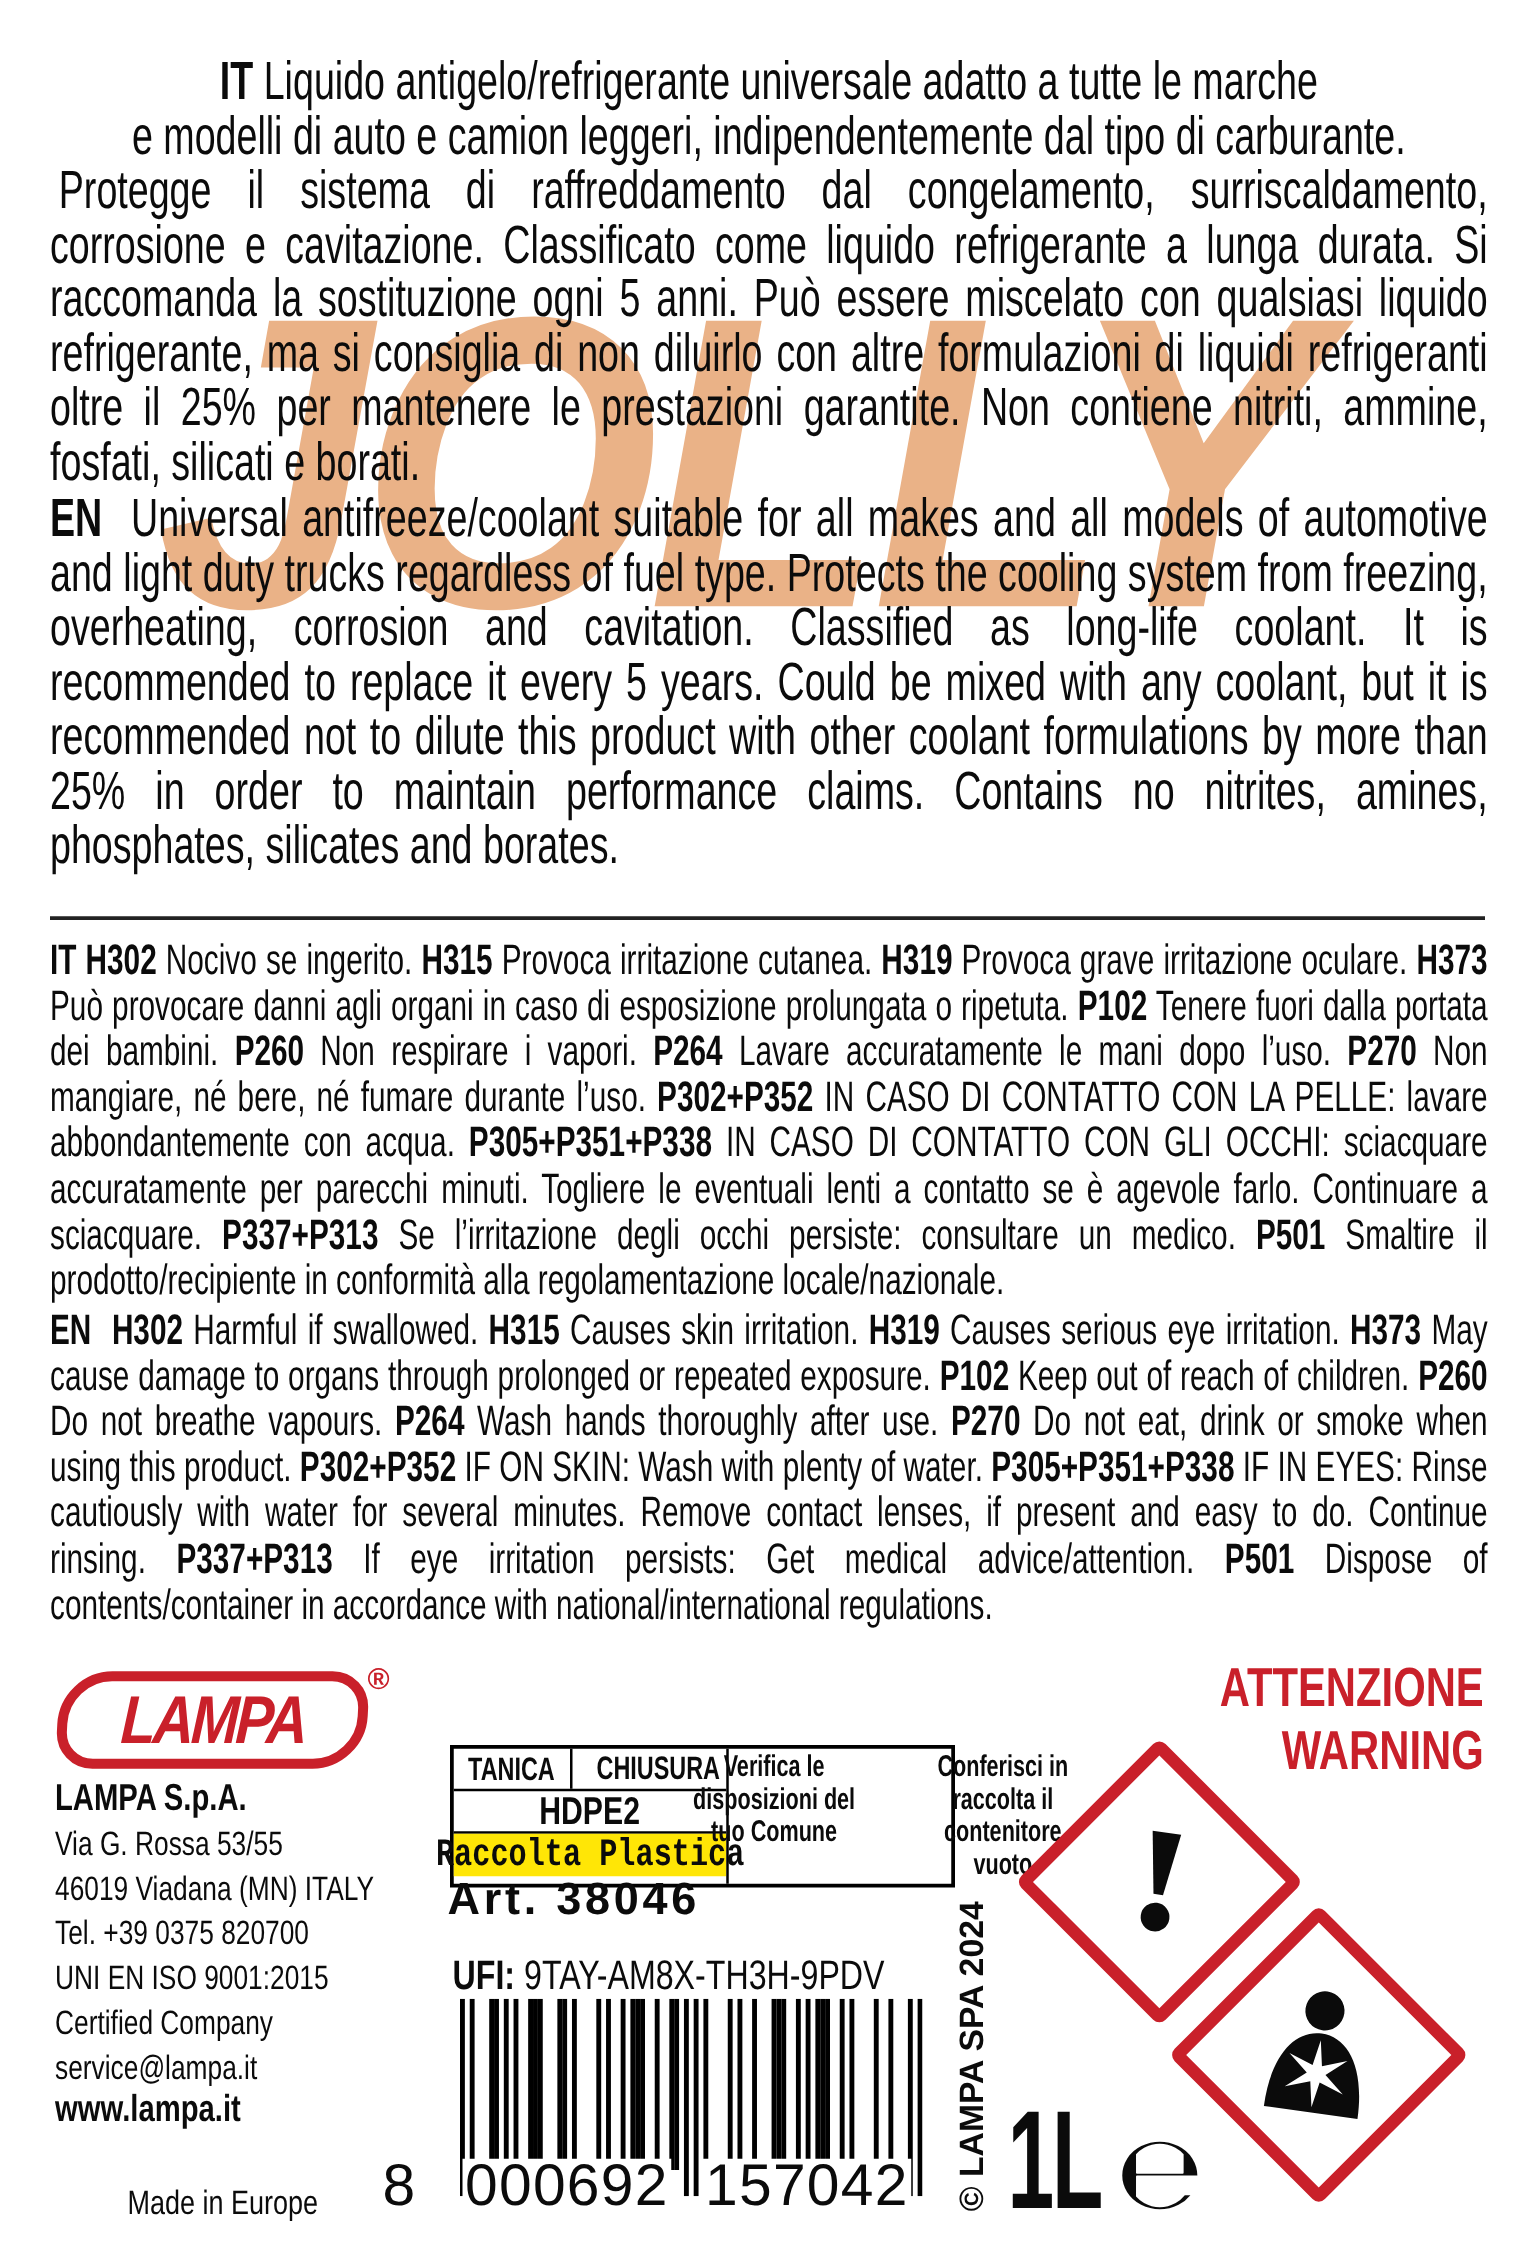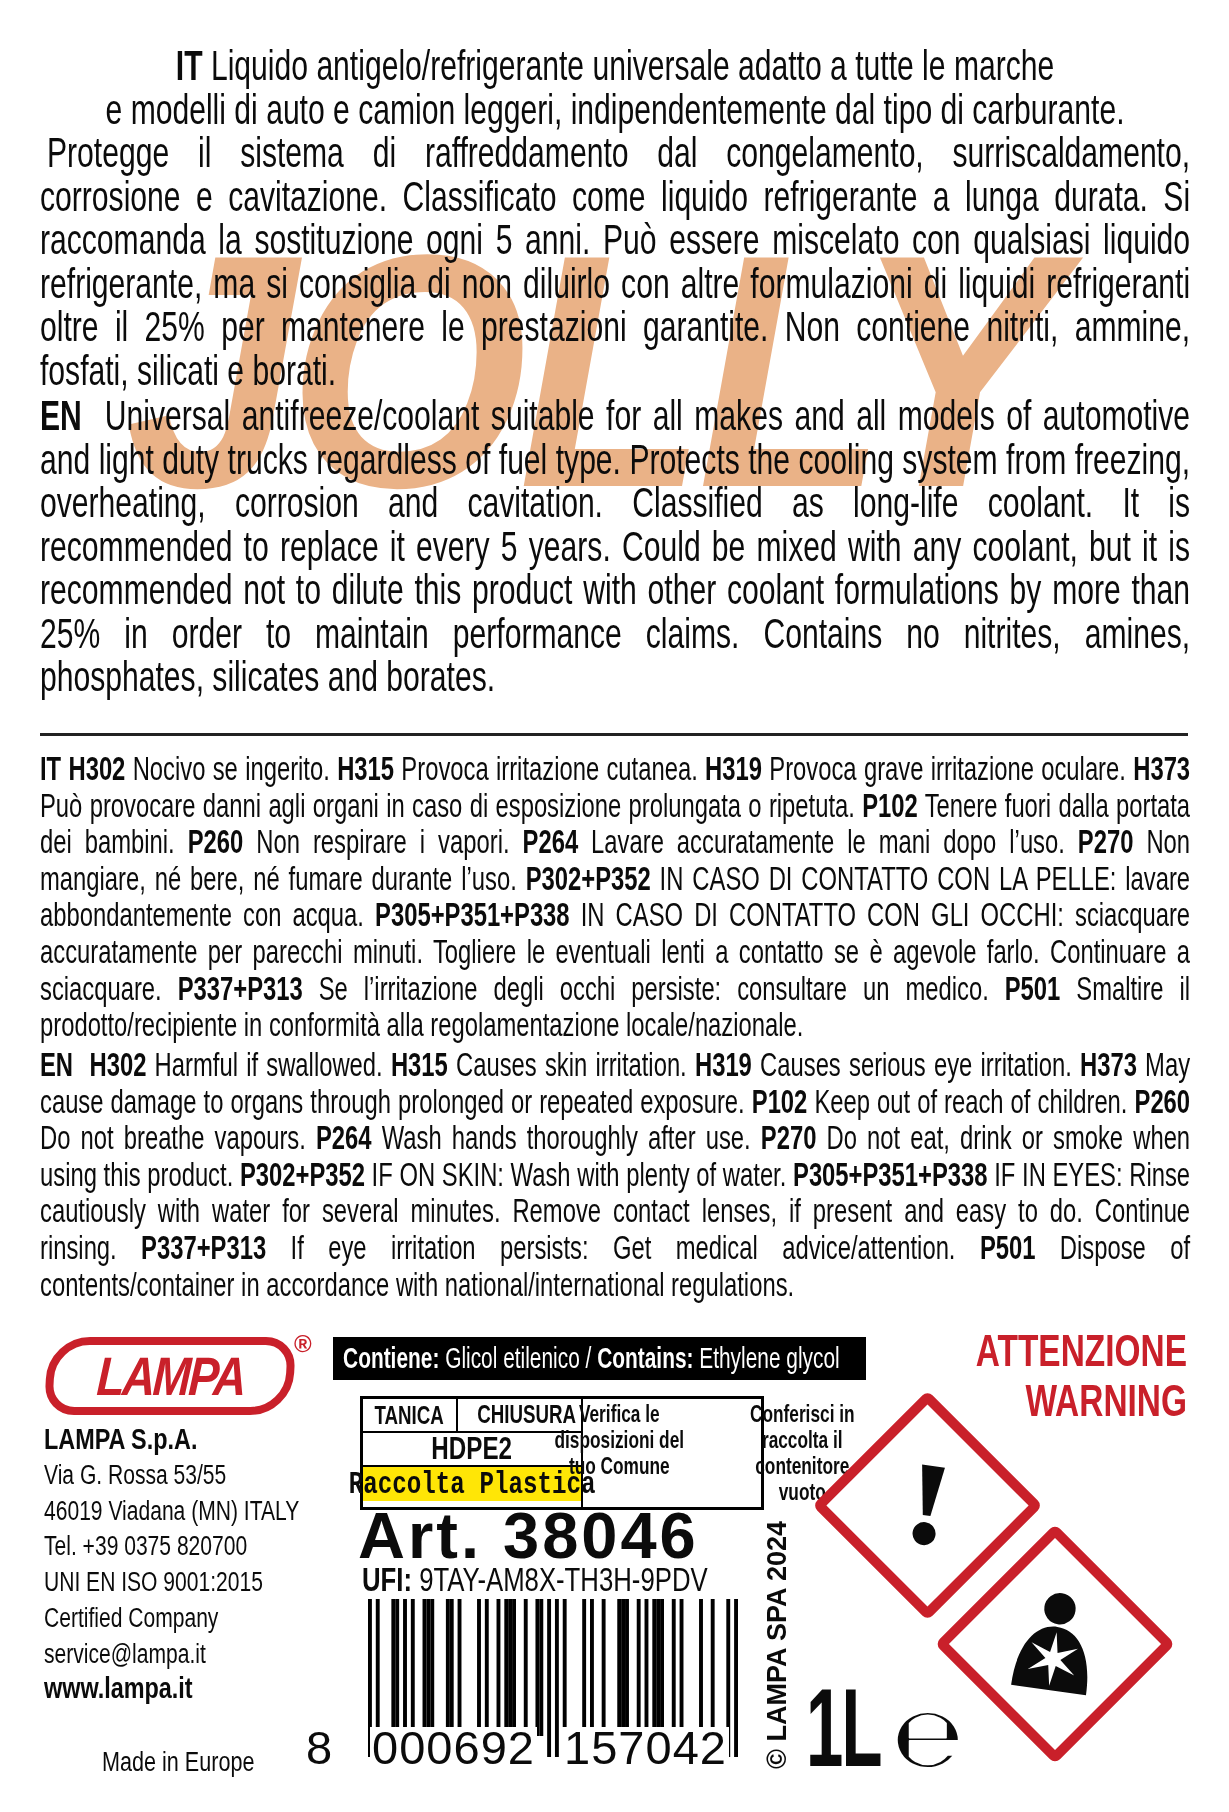--- a/index.html
+++ b/index.html
@@ -140,9 +140,6 @@
   <div class="abs" id="website">www.lampa.it</div>
   <div class="abs" id="made">Made in Europe</div>
 
-  <div class="abs" id="cbar">
-    <span class="cbar-t"><b>Contiene:</b><span> Glicol etilenico / </span><b>Contains:</b><span> Ethylene glycol</span></span>
-  </div>
 
   <div class="abs" id="rtable">
     <div class="t-left">

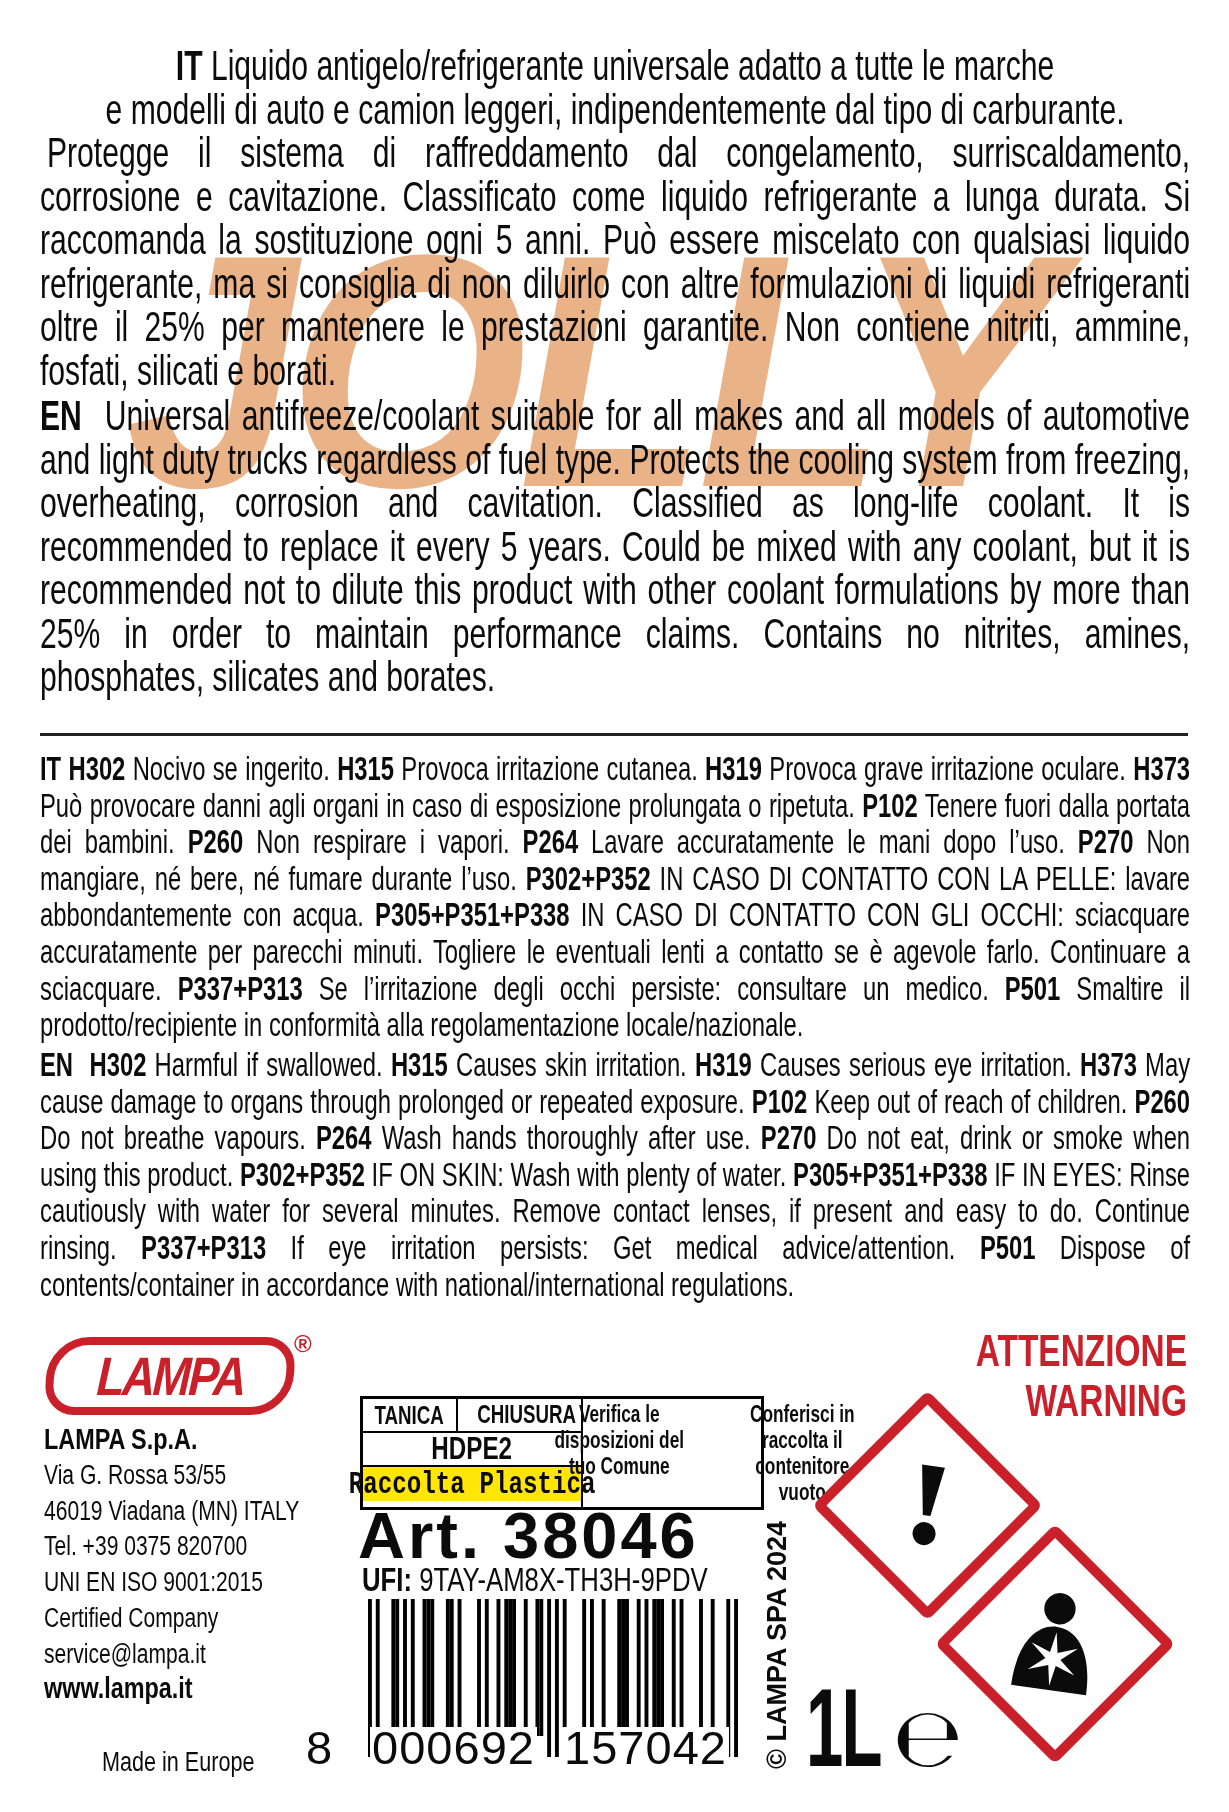--- a/index.html
+++ b/index.html
@@ -69,7 +69,7 @@
         transform:scaleX(.72);transform-origin:50% 50%;}
 
   
-  #art{left:358px;top:1498px;font-size:65px;font-weight:700;letter-spacing:3px;white-space:nowrap;}
+  #art{left:358px;top:1498px;font-size:36px;font-weight:700;letter-spacing:3px;white-space:nowrap;}
   #ufi{left:362px;top:1561px;font-size:33px;white-space:nowrap;transform:scaleX(.78);transform-origin:0 0;}
   #barcode-bars{left:368px;top:1599px;}
   #barcode-bars rect{fill:#000;}

